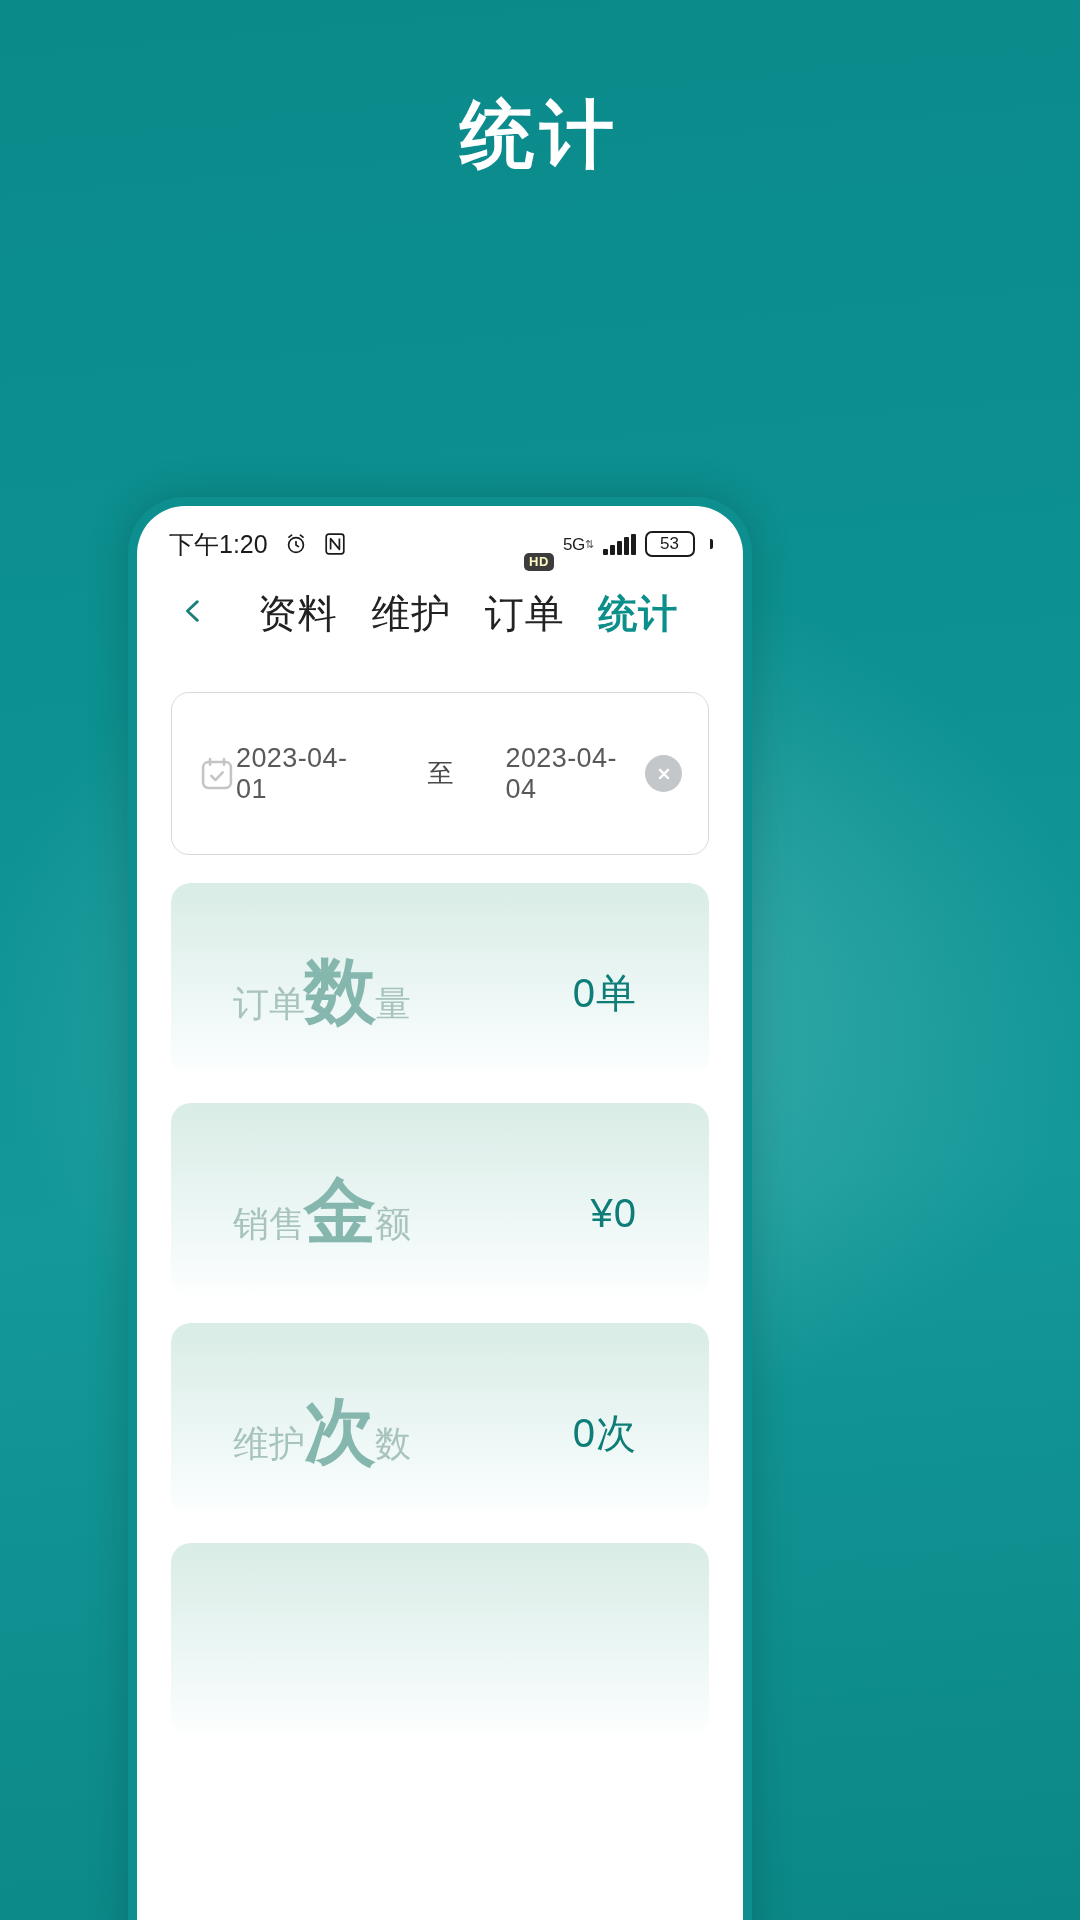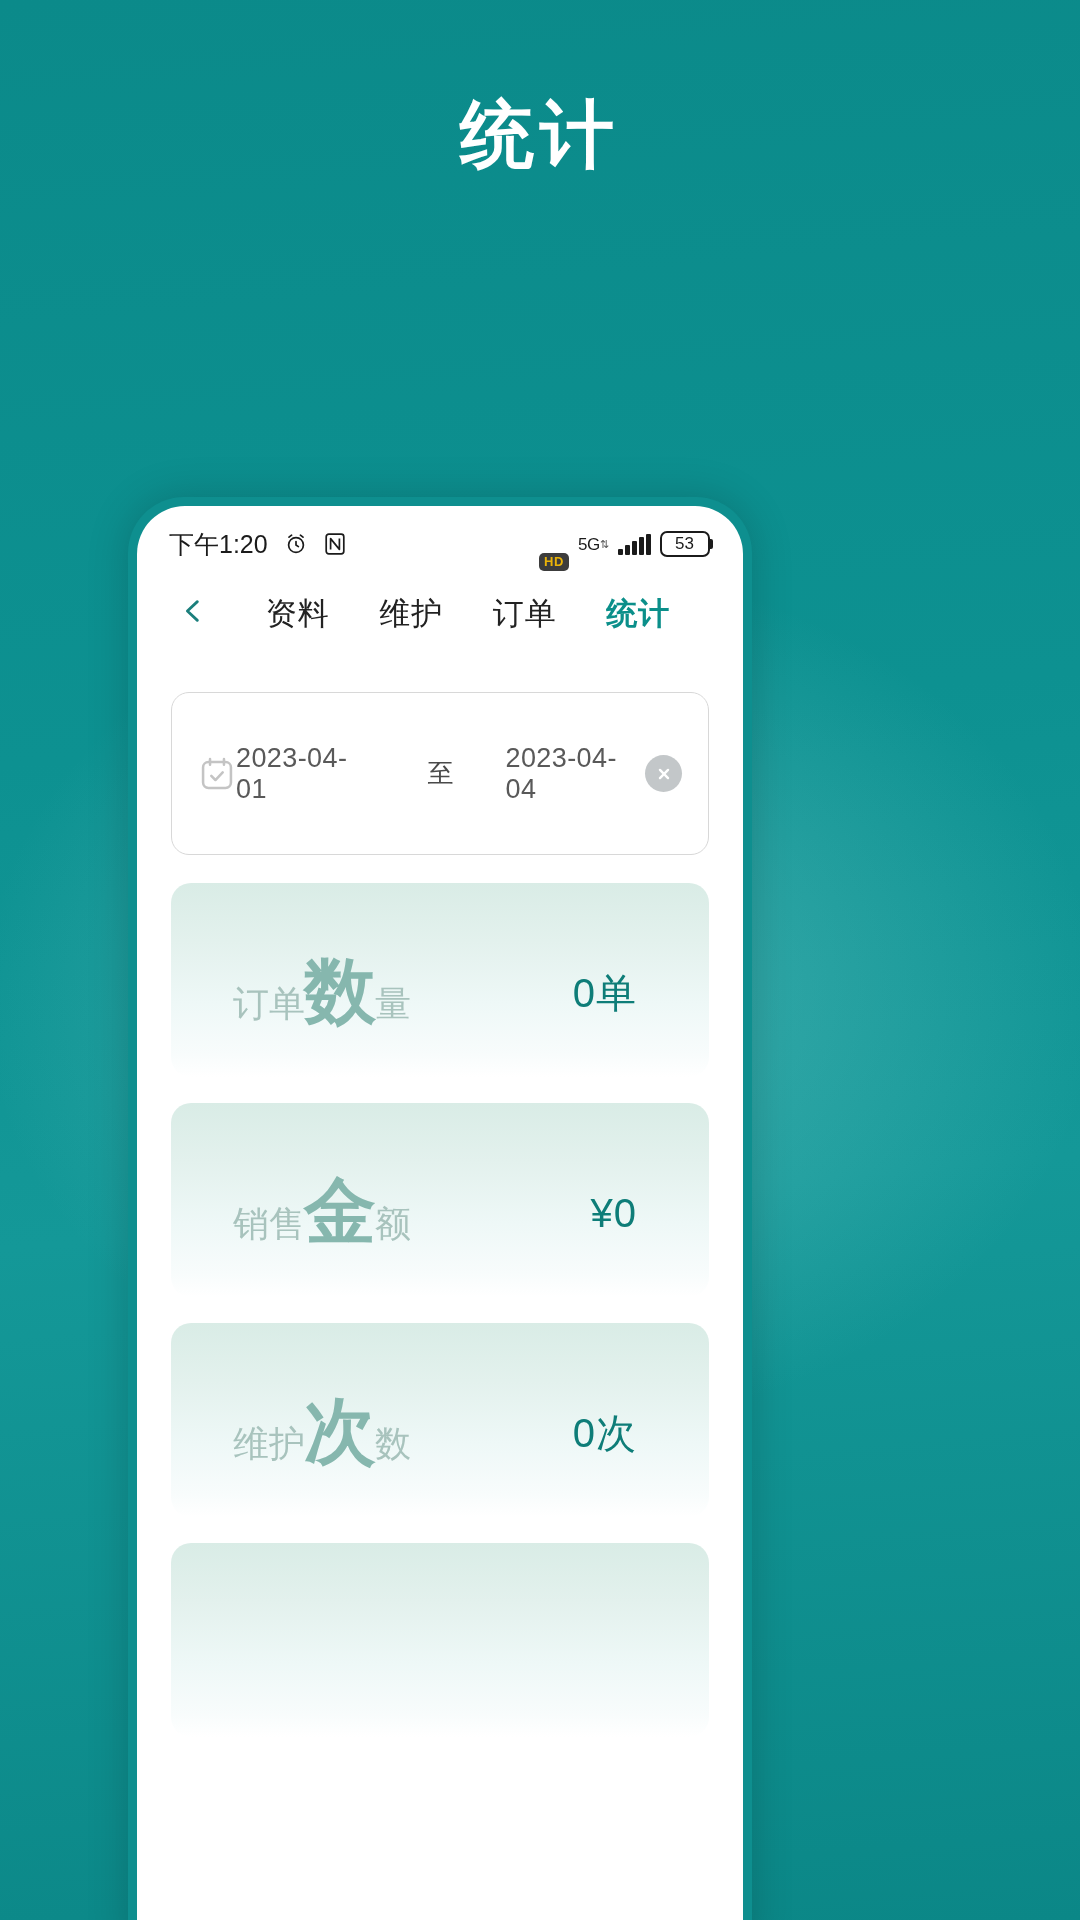--- a/index.html
+++ b/index.html
@@ -88,7 +88,7 @@
   .sig i:nth-child(4){height:18px;}
   .sig i:nth-child(5){height:21px;}
   .batt {
-    display:flex; align-items:center; gap:0;
+    display:flex; align-items:center; gap:15px;
   }
   .batt-body {
     border:2.2px solid #1b1b1b;

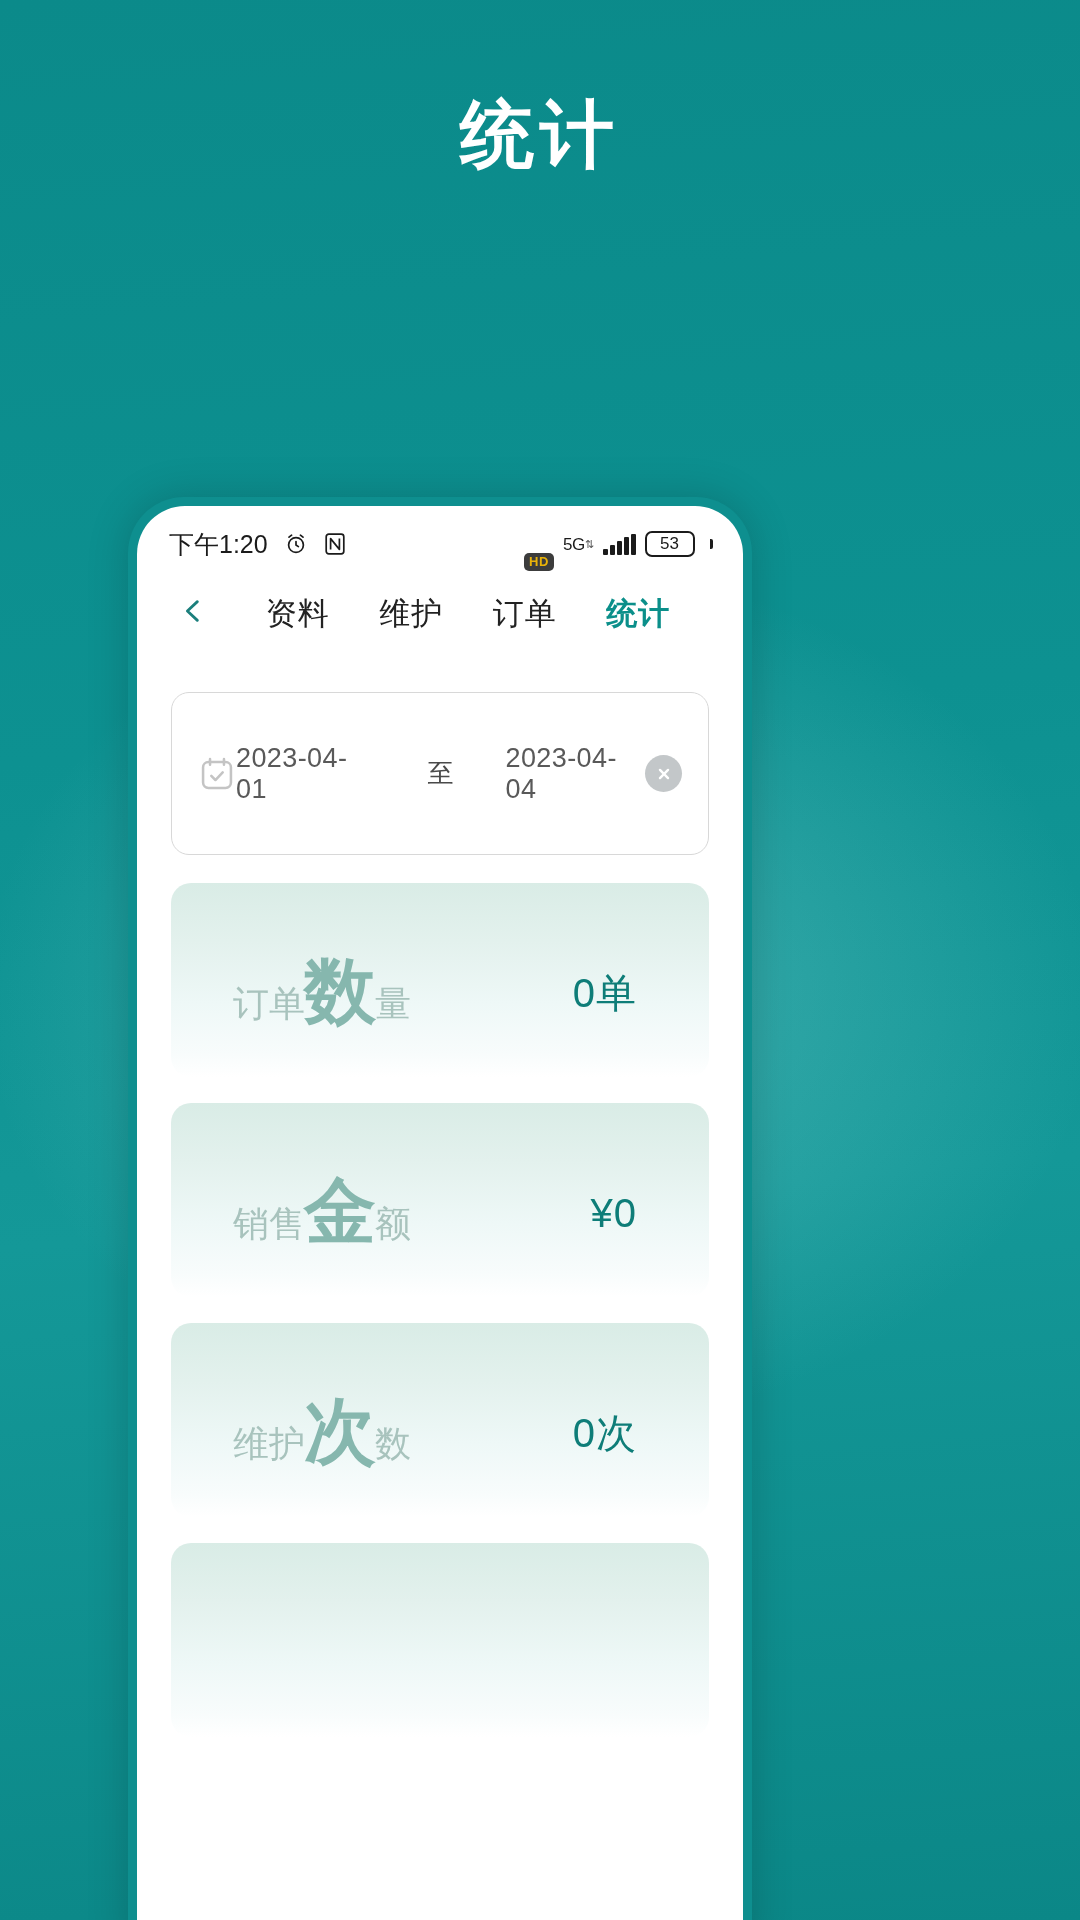--- a/index.html
+++ b/index.html
@@ -69,7 +69,7 @@
   .icon-nfc { width:22px; height:24px; display:block; }
 
   .hd-badge {
-    background:#3c3c3c; color:#eab308;
+    background:#3c3c3c; color:#fef9c3;
     font-size:13px; font-weight:bold;
     border-radius:5px;
     padding:2px 5px 3px 5px;

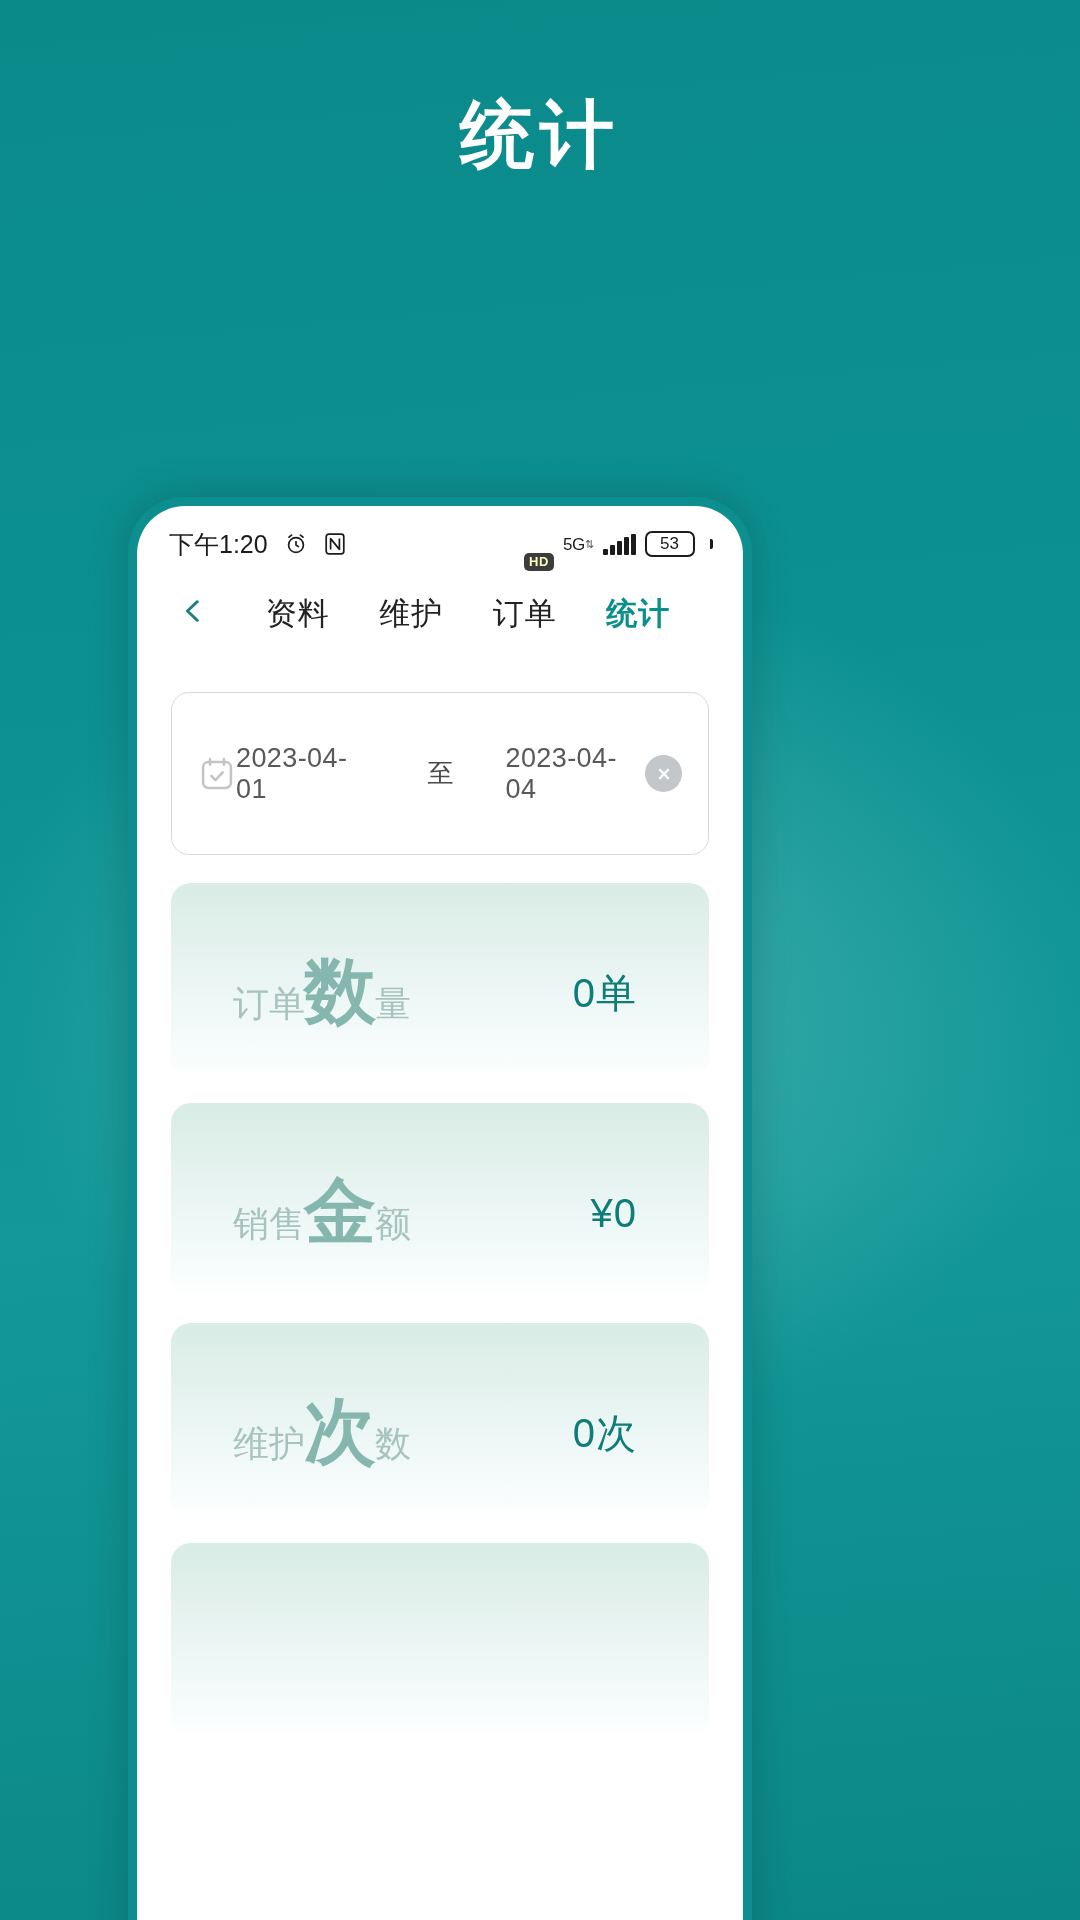--- a/index.html
+++ b/index.html
@@ -120,7 +120,7 @@
     padding:0 14px 0 26px;
   }
   .tab {
-    font-size:31px;
+    font-size:39px;
     color:#222222;
     letter-spacing:1px;
     margin-top:6px;

